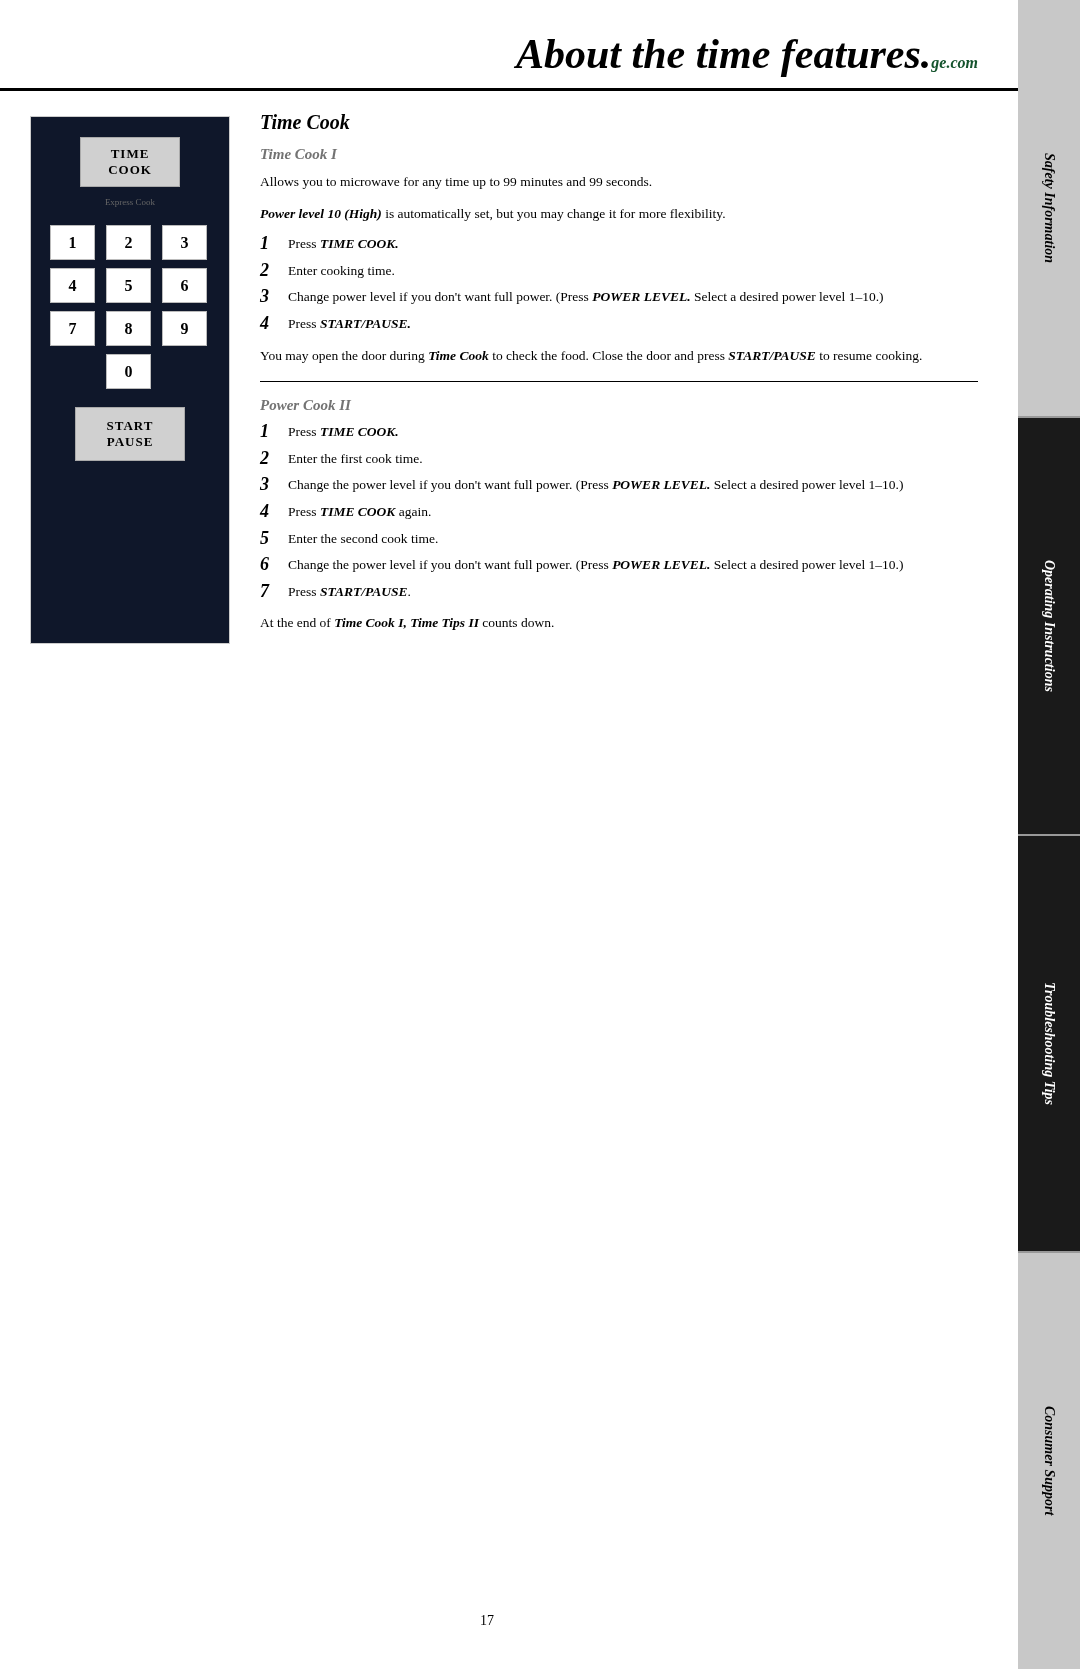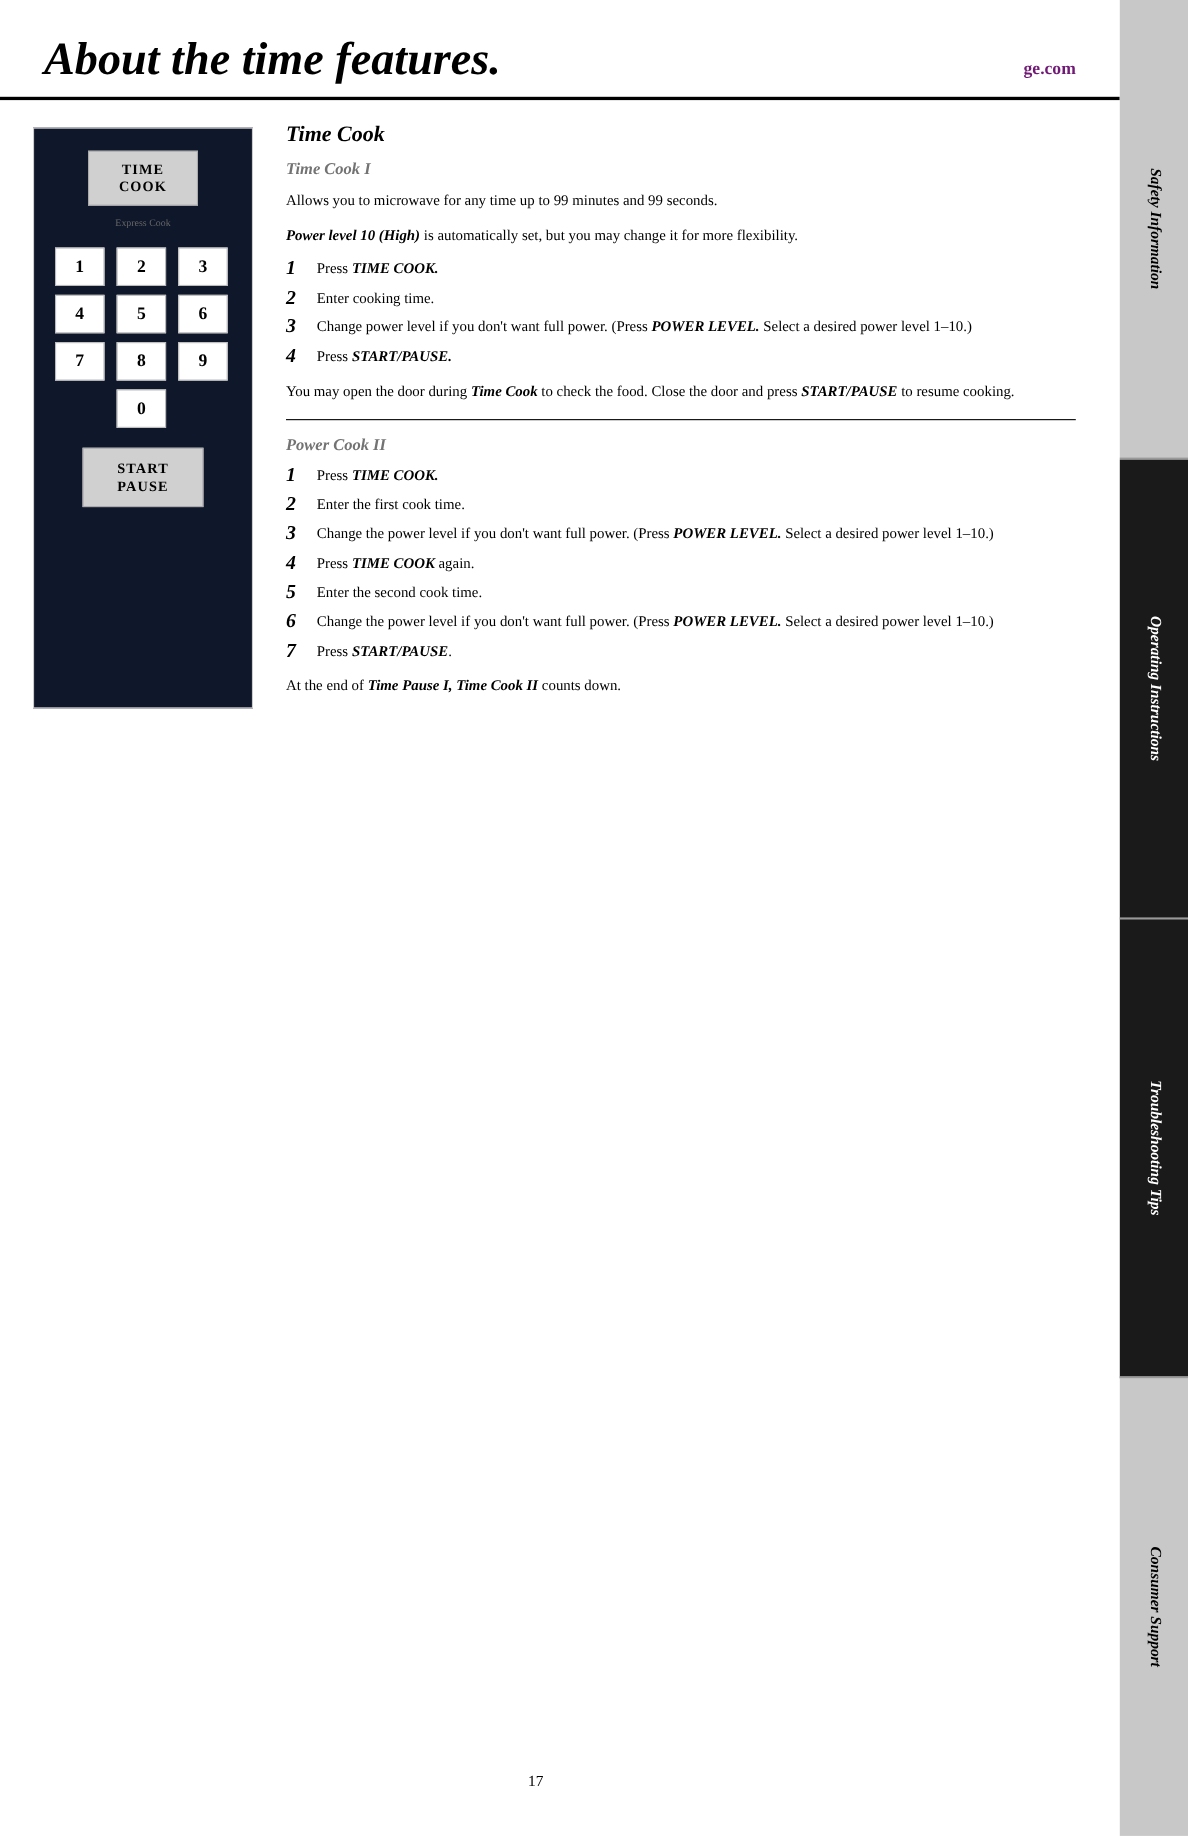--- a/index.html
+++ b/index.html
@@ -75,7 +75,7 @@
       border-bottom: 3px solid #000;
       display: flex;
       align-items: baseline;
-      justify-content: space-between;
+      justify-content: flex-end;
       margin-bottom: 0;
     }
 

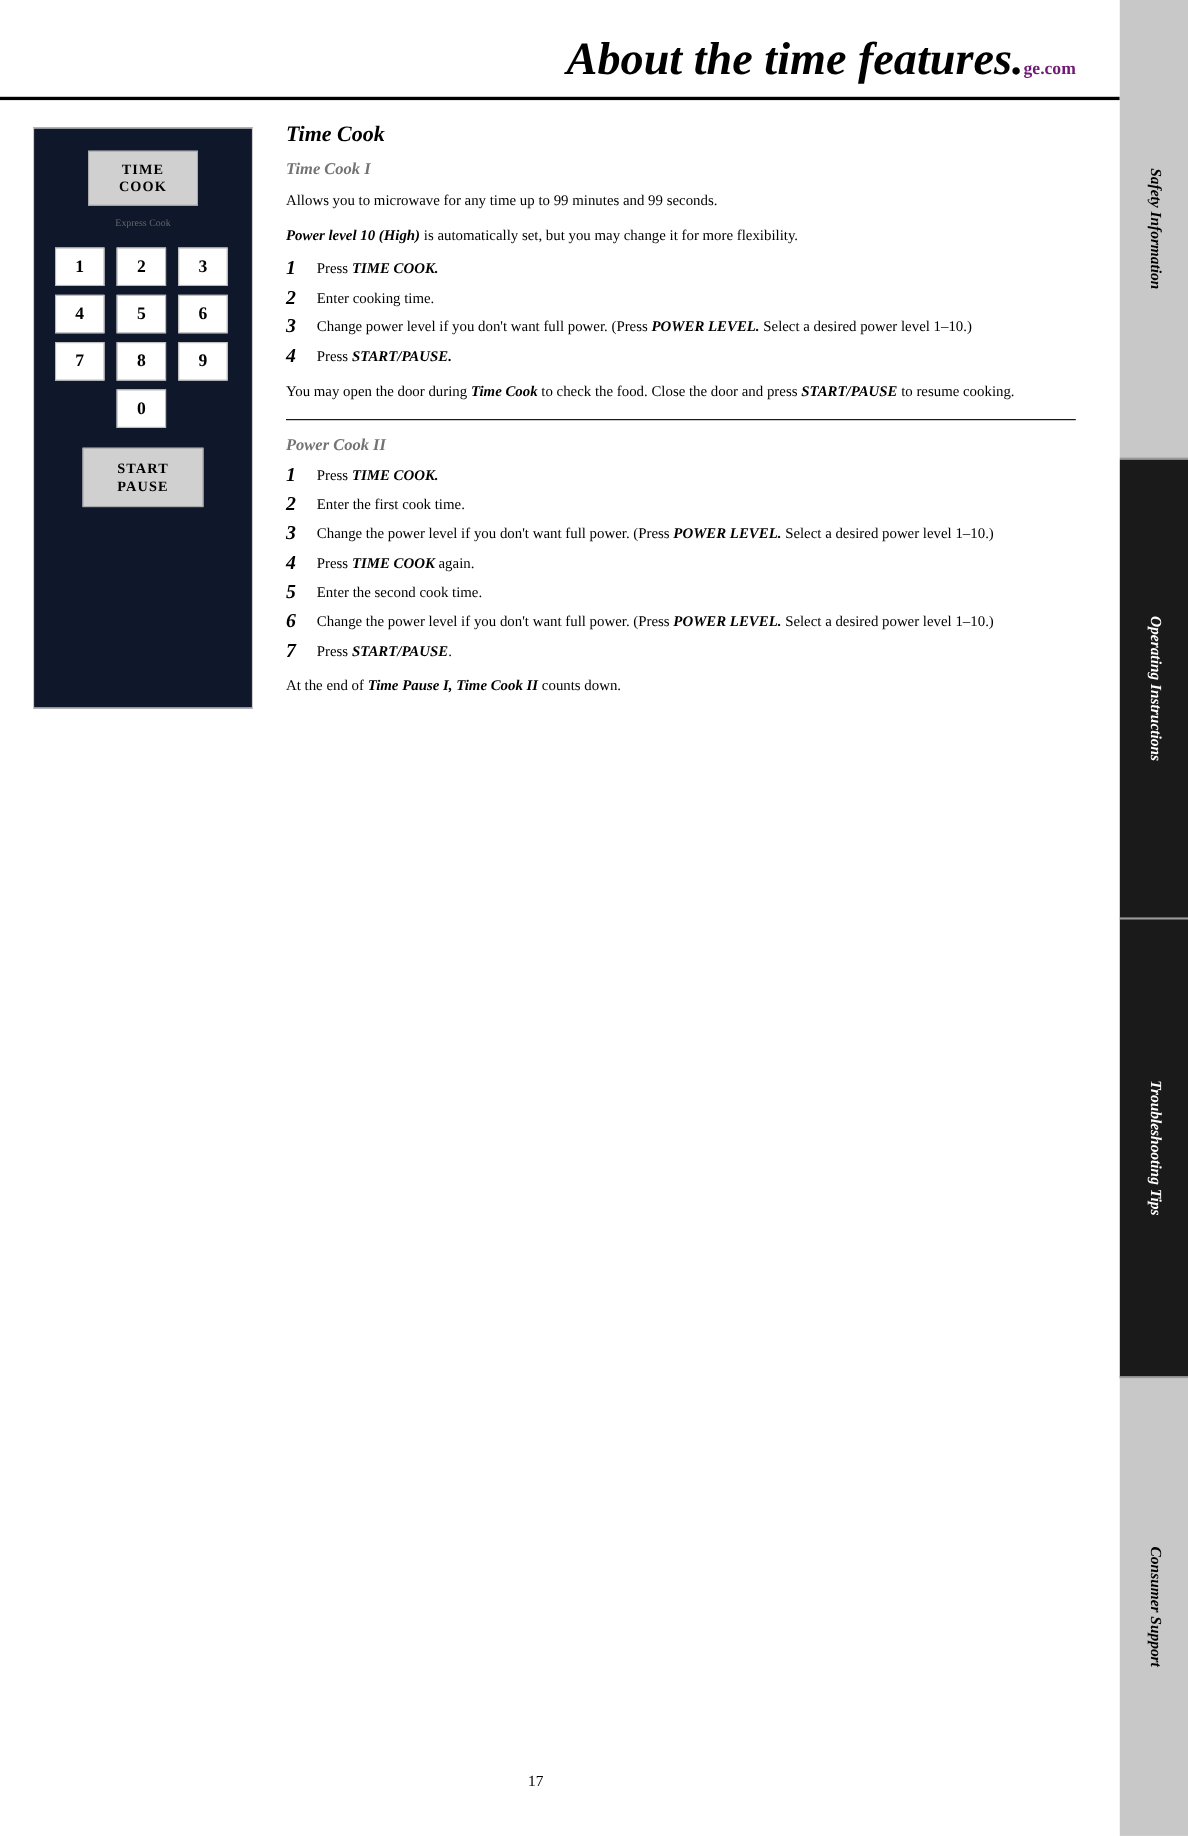--- a/index.html
+++ b/index.html
@@ -90,8 +90,9 @@
     .website-url {
       font-family: Georgia, serif;
       font-size: 16px;
-      font-weight: bold;
-      color: #701a75;
+      font-style: italic;
+      font-weight: bold;
+      color: #14532d;
     }
 
     

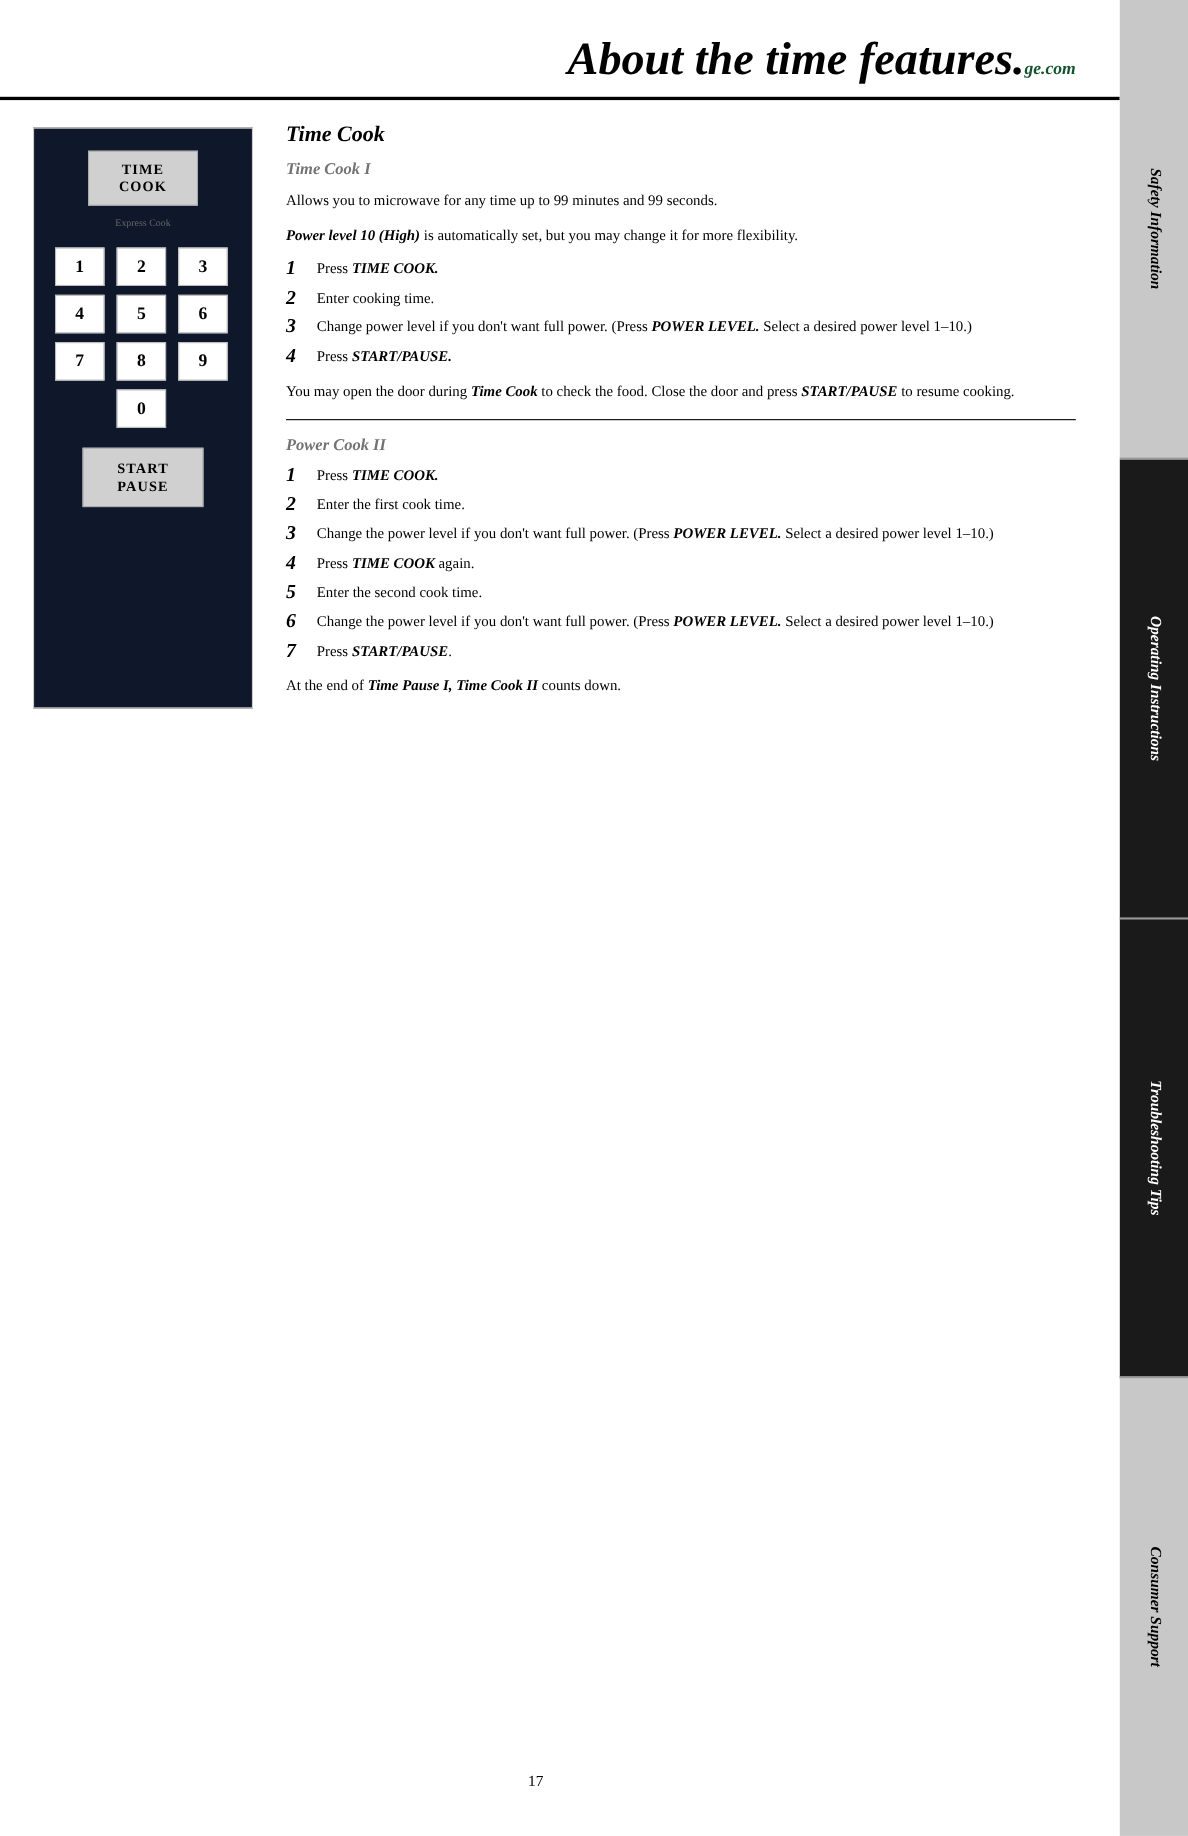--- a/index.html
+++ b/index.html
@@ -365,7 +365,7 @@
         </div>
 
         <p class="body-text">
-          At the end of <span class="bold-italic">Time Pause I, Time Cook II</span> counts down.
+          At the end of <span class="bold-italic">Time Cook I, Time Tips II</span> counts down.
         </p>
 
       </div>

